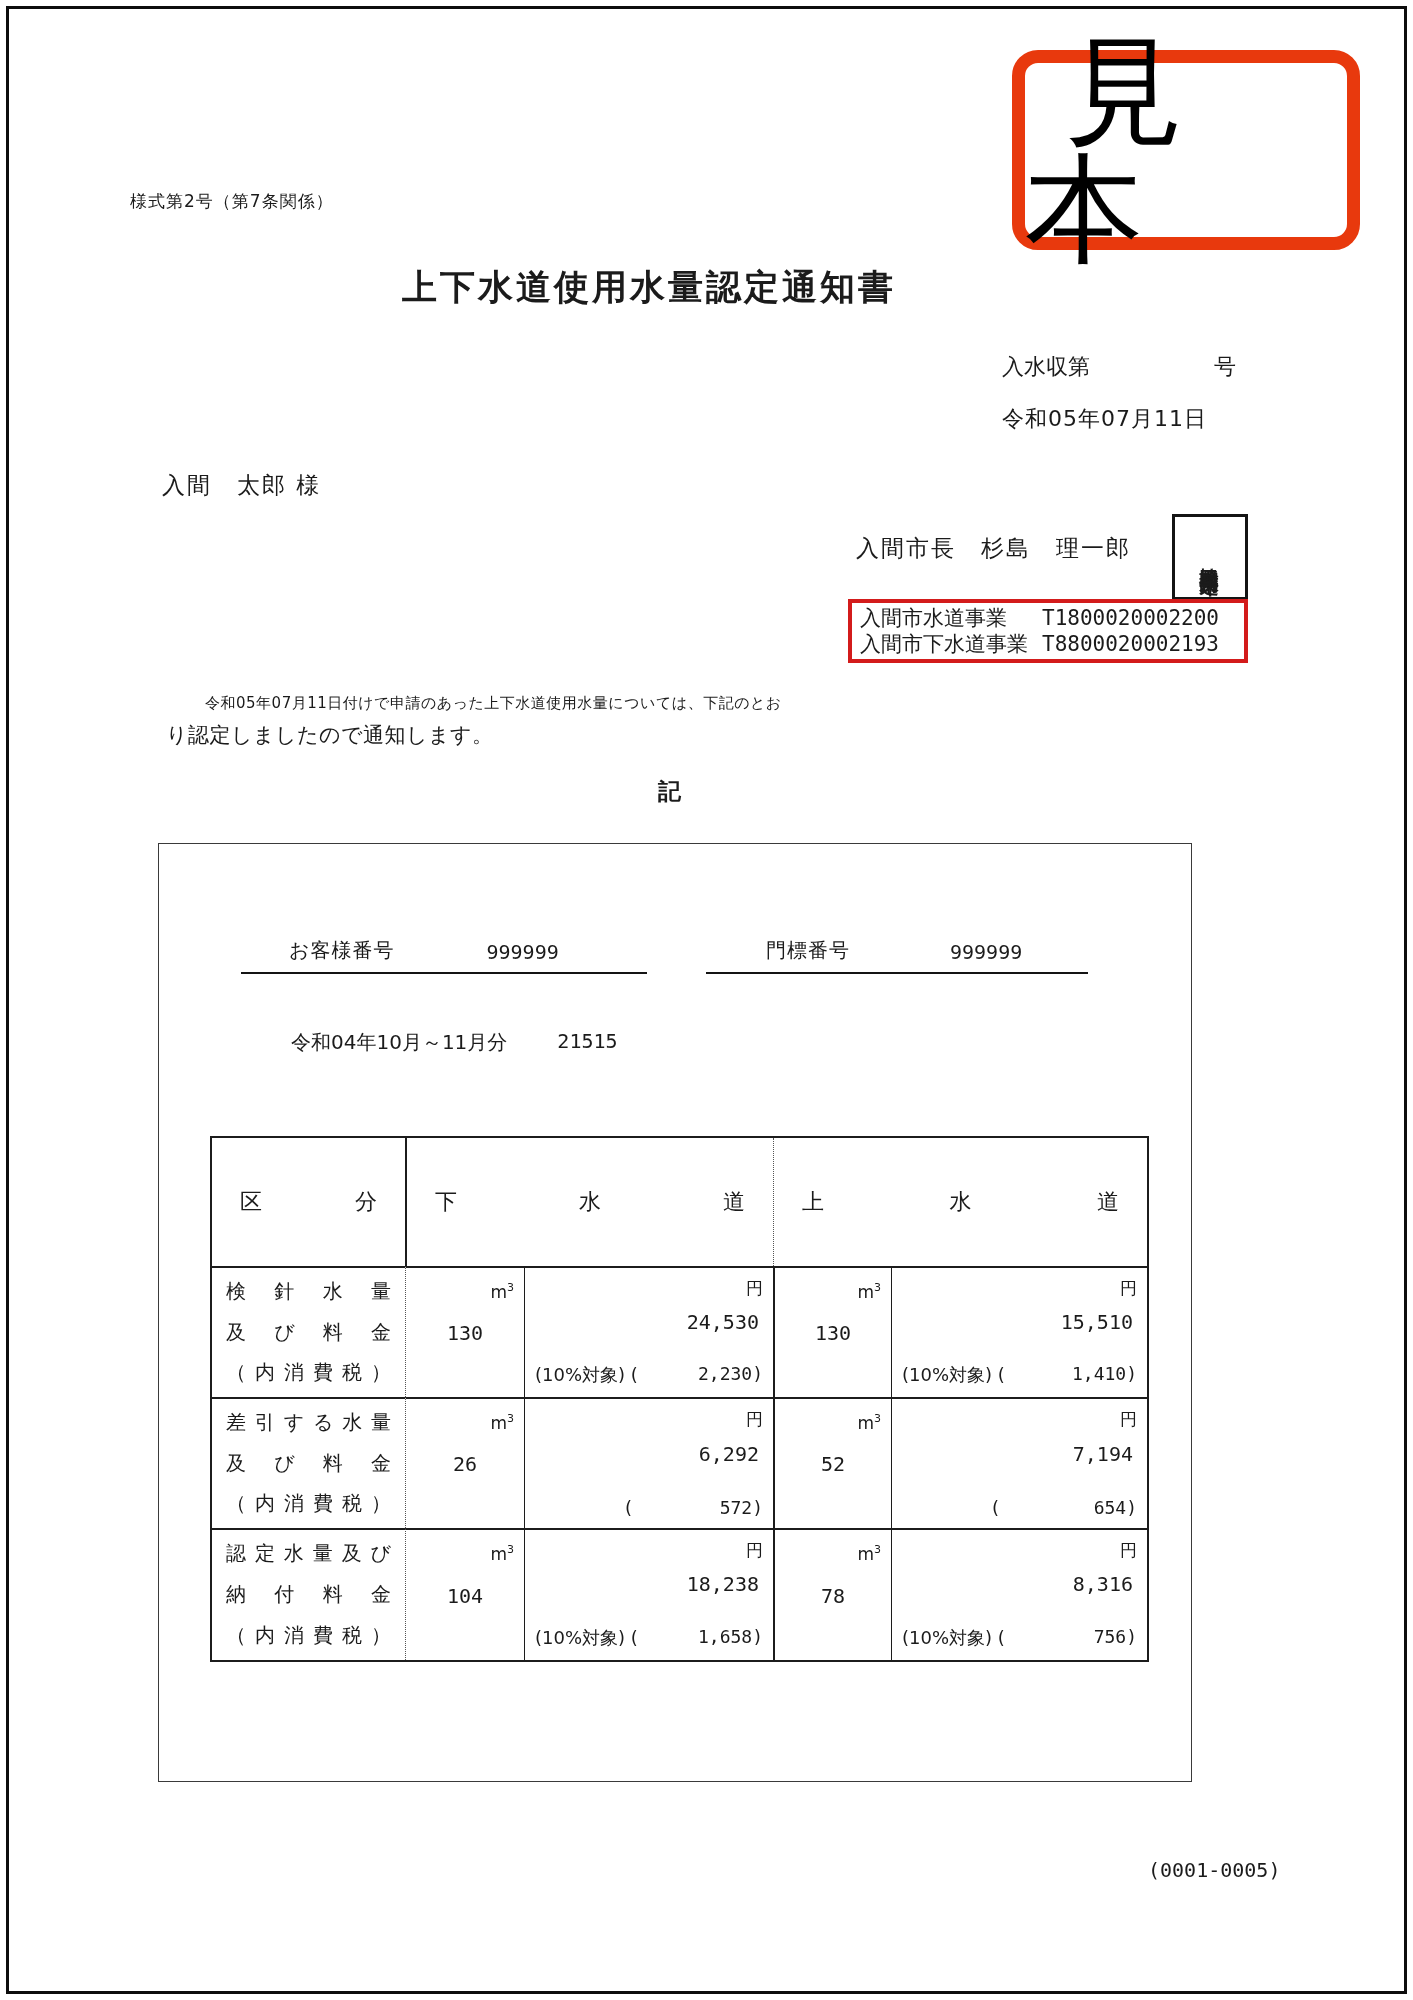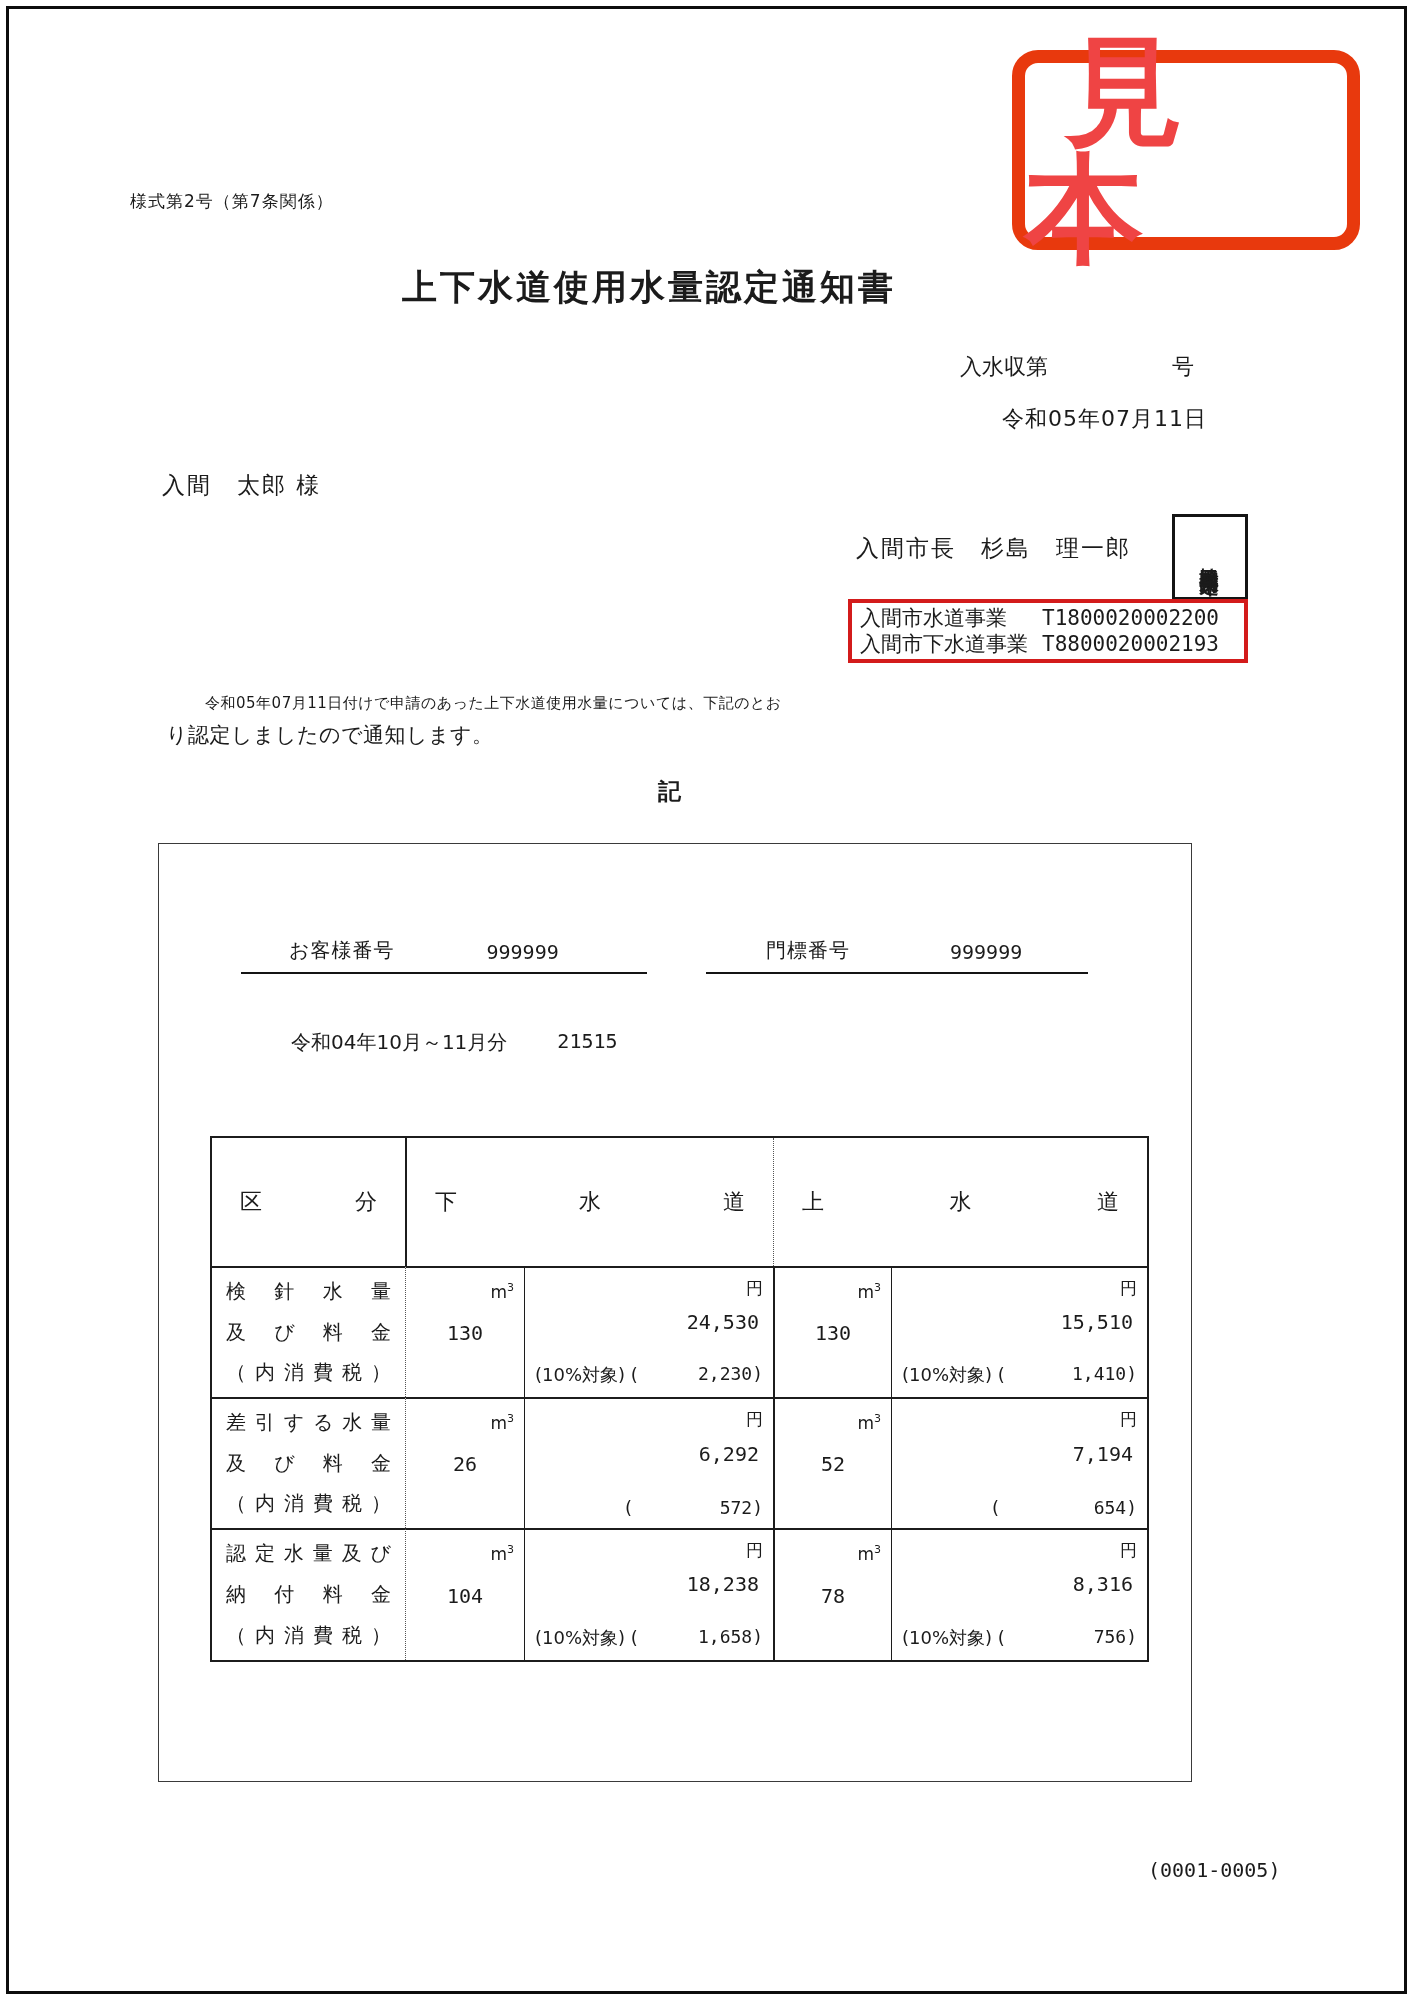--- a/index.html
+++ b/index.html
@@ -12,7 +12,7 @@
 
   .sample-stamp { left:1012px; top:50px; width:348px; height:200px; border:13px solid #e8390d; border-radius:26px;
                   display:flex; align-items:center; justify-content:center; }
-  .sample-stamp .glyphs { font-family:"DejaVu Serif","Liberation Serif",serif; font-weight:bold; color:#ef4444;
+  .sample-stamp .glyphs { font-family:"DejaVu Serif","Liberation Serif",serif; font-weight:normal; color:#000000;
                   font-size:118px; letter-spacing:46px; text-indent:40px; line-height:1; }
 
   .doc-title { left:402px; top:264px; font-size:35px; font-weight:bold; letter-spacing:3px; }

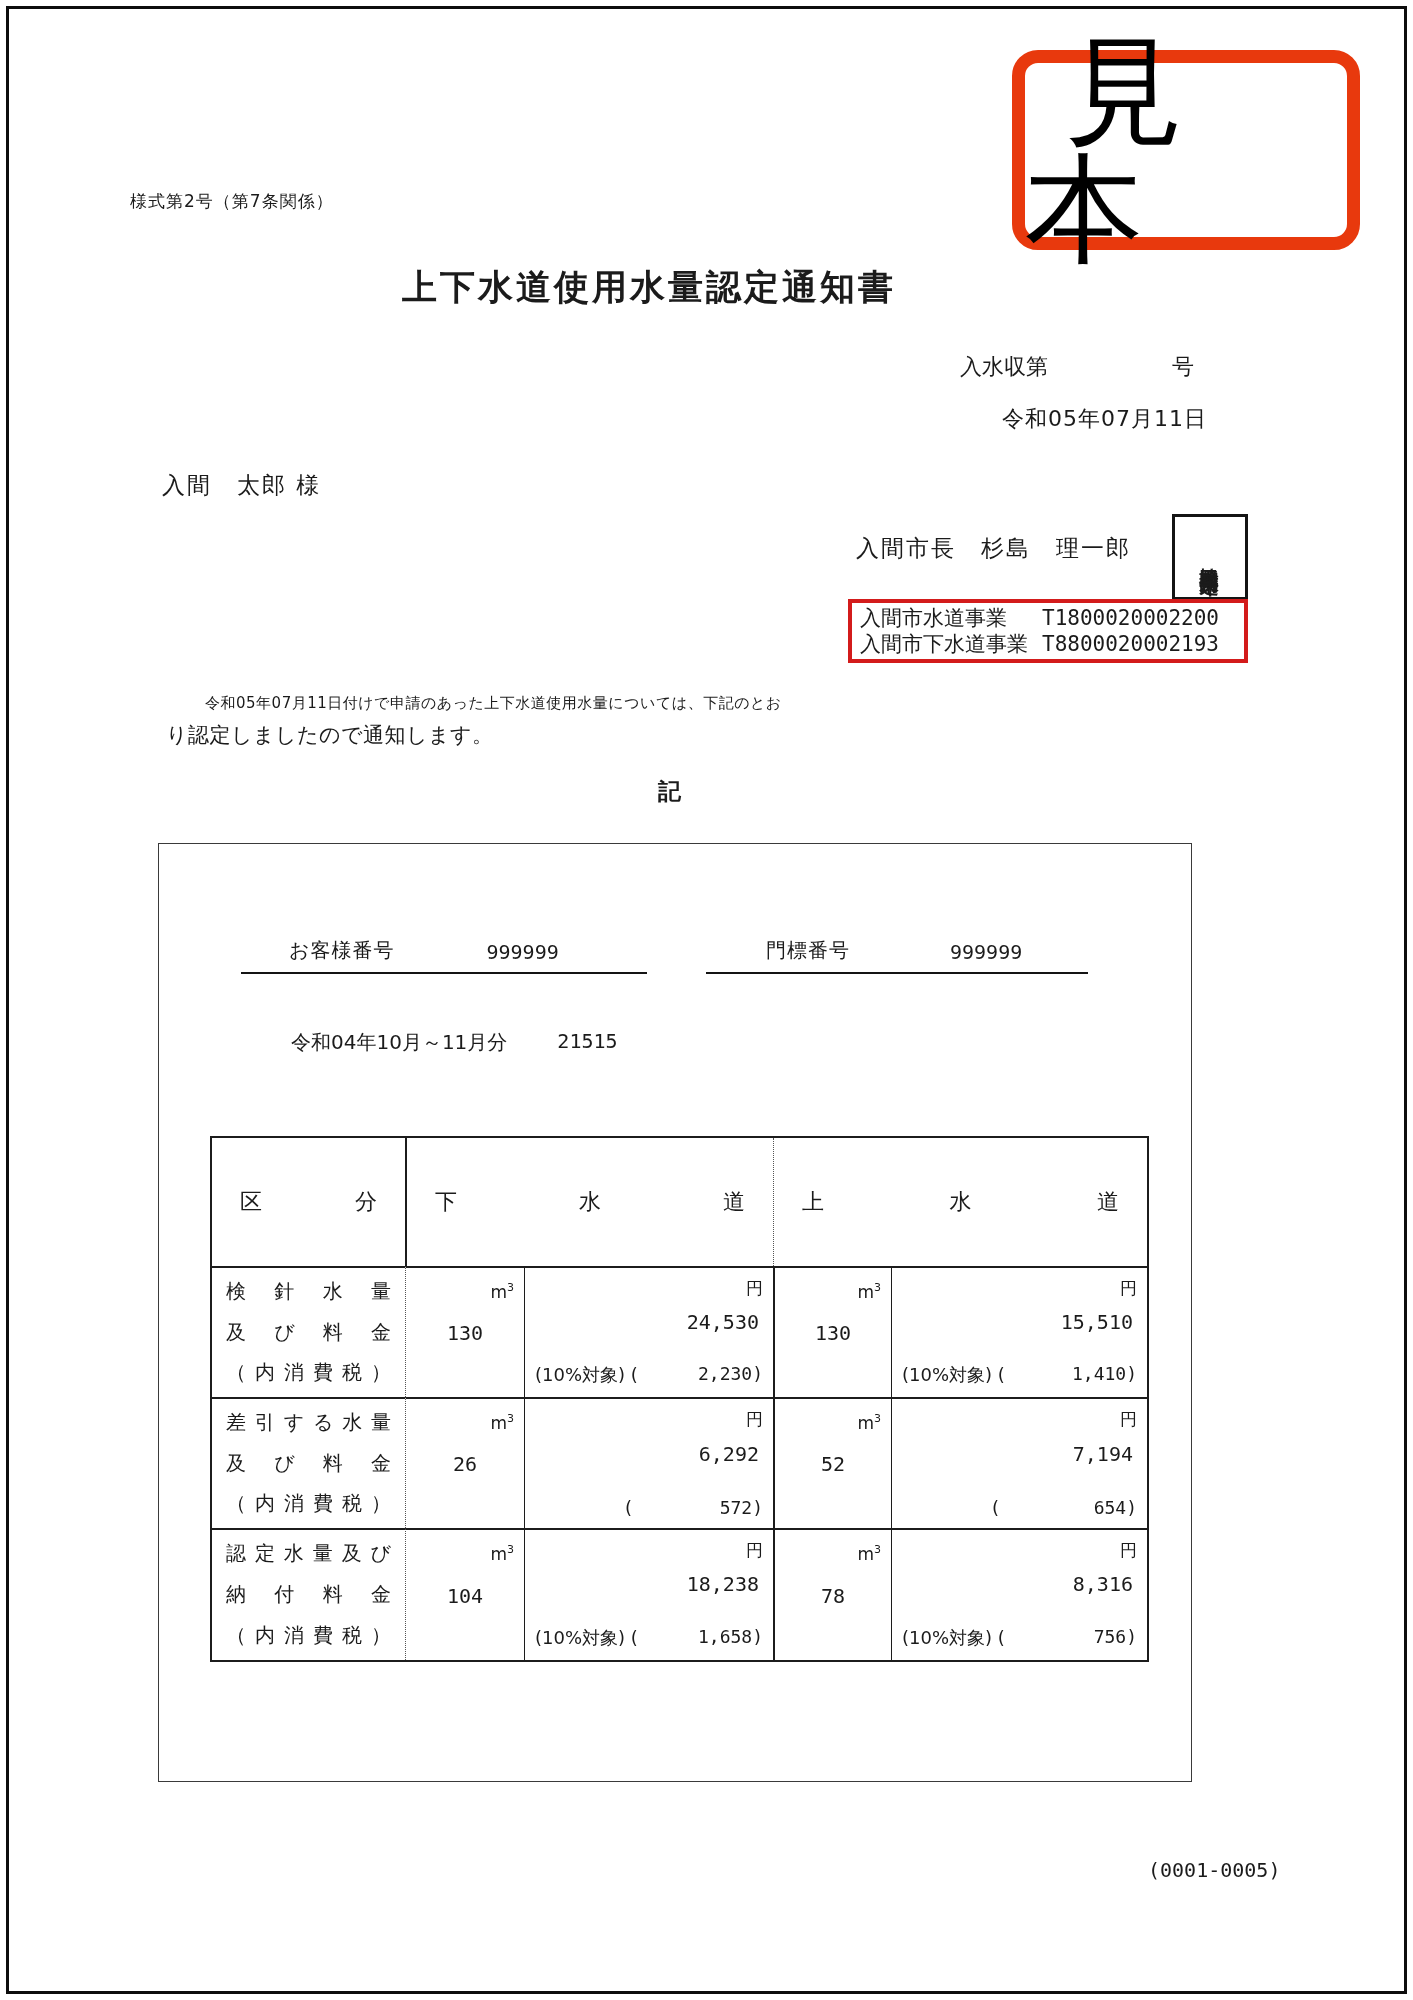--- a/index.html
+++ b/index.html
@@ -17,7 +17,7 @@
 
   .doc-title { left:402px; top:264px; font-size:35px; font-weight:bold; letter-spacing:3px; }
 
-  .receipt-line { left:960px; top:352px; width:234px; display:flex; justify-content:space-between; font-size:22px; }
+  .receipt-line { left:1002px; top:352px; width:234px; display:flex; justify-content:space-between; font-size:22px; }
   .date-line { left:1002px; top:404px; font-size:22px; letter-spacing:1px; }
 
   .addressee { left:162px; top:470px; font-size:23px; letter-spacing:2px; }

